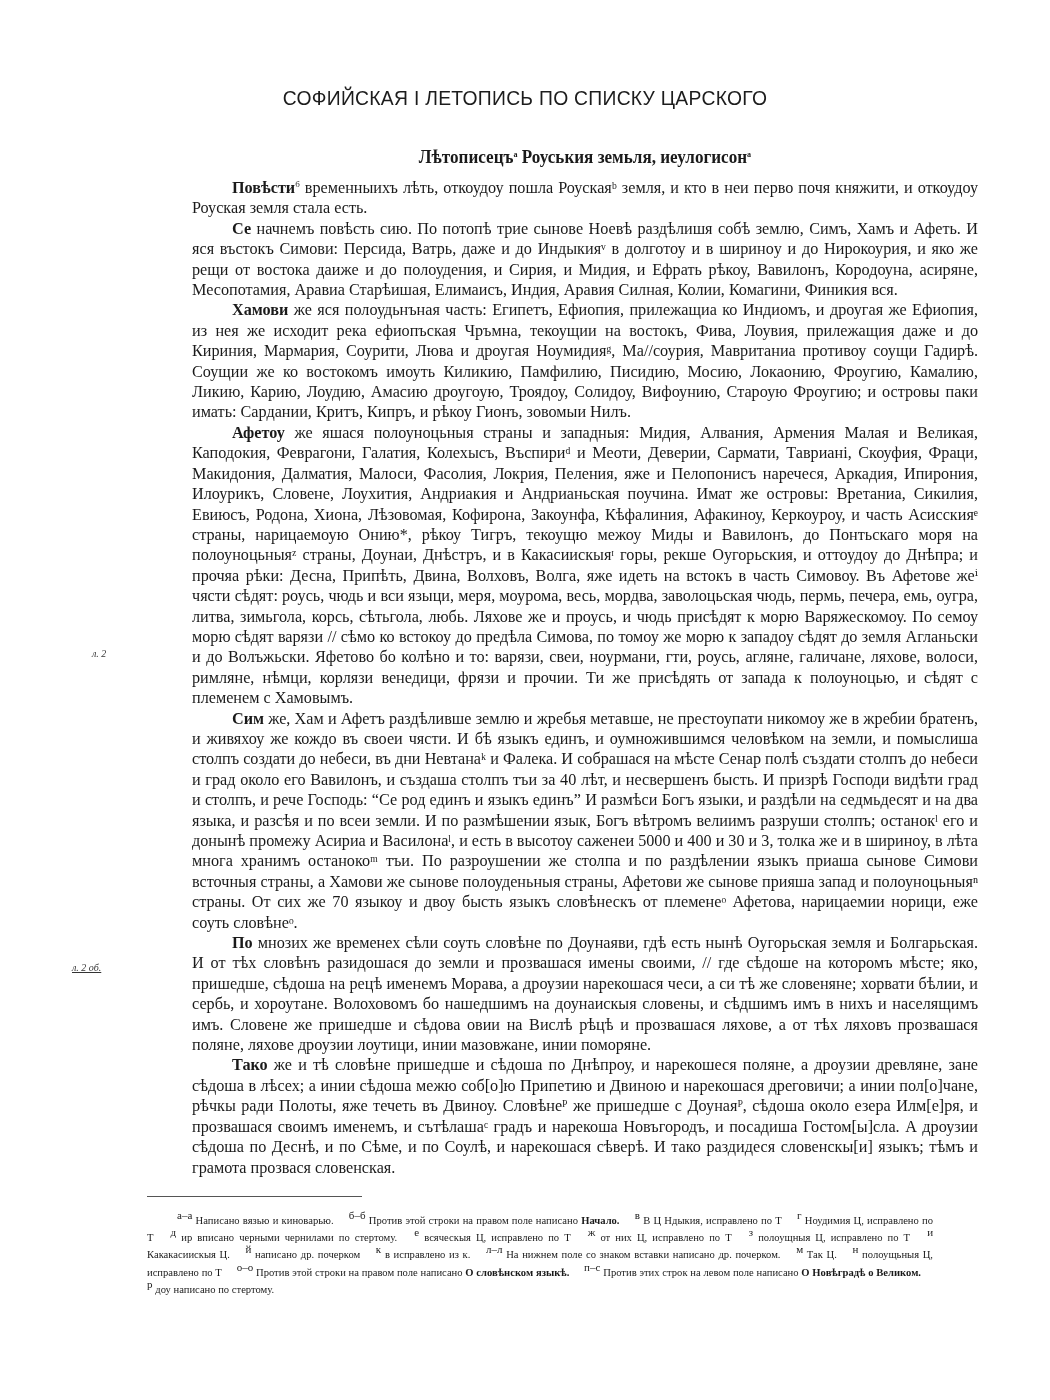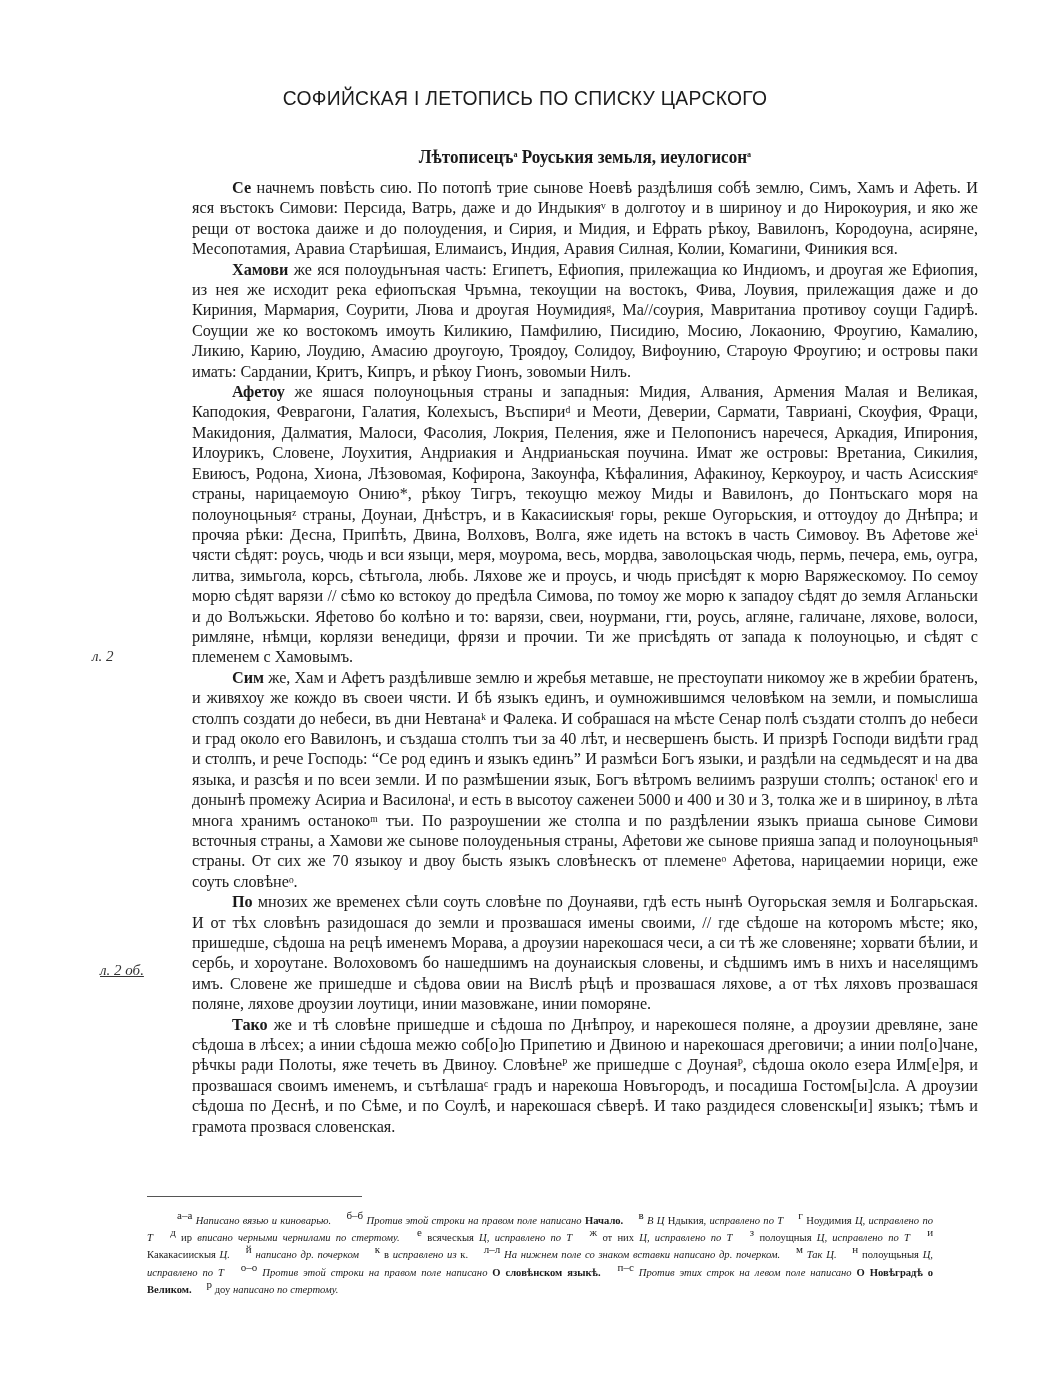--- a/index.html
+++ b/index.html
@@ -38,6 +38,7 @@
       <span>Лѣтописецъ</span><sup class="fn">а</sup><span> Роуськия земьля, иеулогисон</span><sup class="fn">а</sup>
     </div>
 
+    <p class="para"><b>Повѣсти</b><sup class="fn">б</sup><span> временныихъ лѣть, откоудоу пошла Роускаяᵇ</span><span> земля, и кто в неи перво почя княжити, и откоудоу Роуская земля стала есть.</span></p>
 
     <p class="para"><b>Се</b><span> начнемъ повѣсть сию. По потопѣ  трие сынове Ноевѣ раздѣлишя собѣ землю, Симъ, Хамъ и Афеть. И яся въстокъ Симови: Персида, Ватрь, даже и до Индыкияᵛ в долготоу и в ширинoу и до Нирокоурия, и яко же рещи от востока даиже и до полоудения, и Сирия, и Мидия, и Ефрать рѣкоу, Вавилонъ, Кородоуна, асиряне, Месопотамия, Аравиа Старѣишая, Елимаисъ, Индия, Аравия Силная, Колии, Комагини, Финикия вся.</span></p>
 

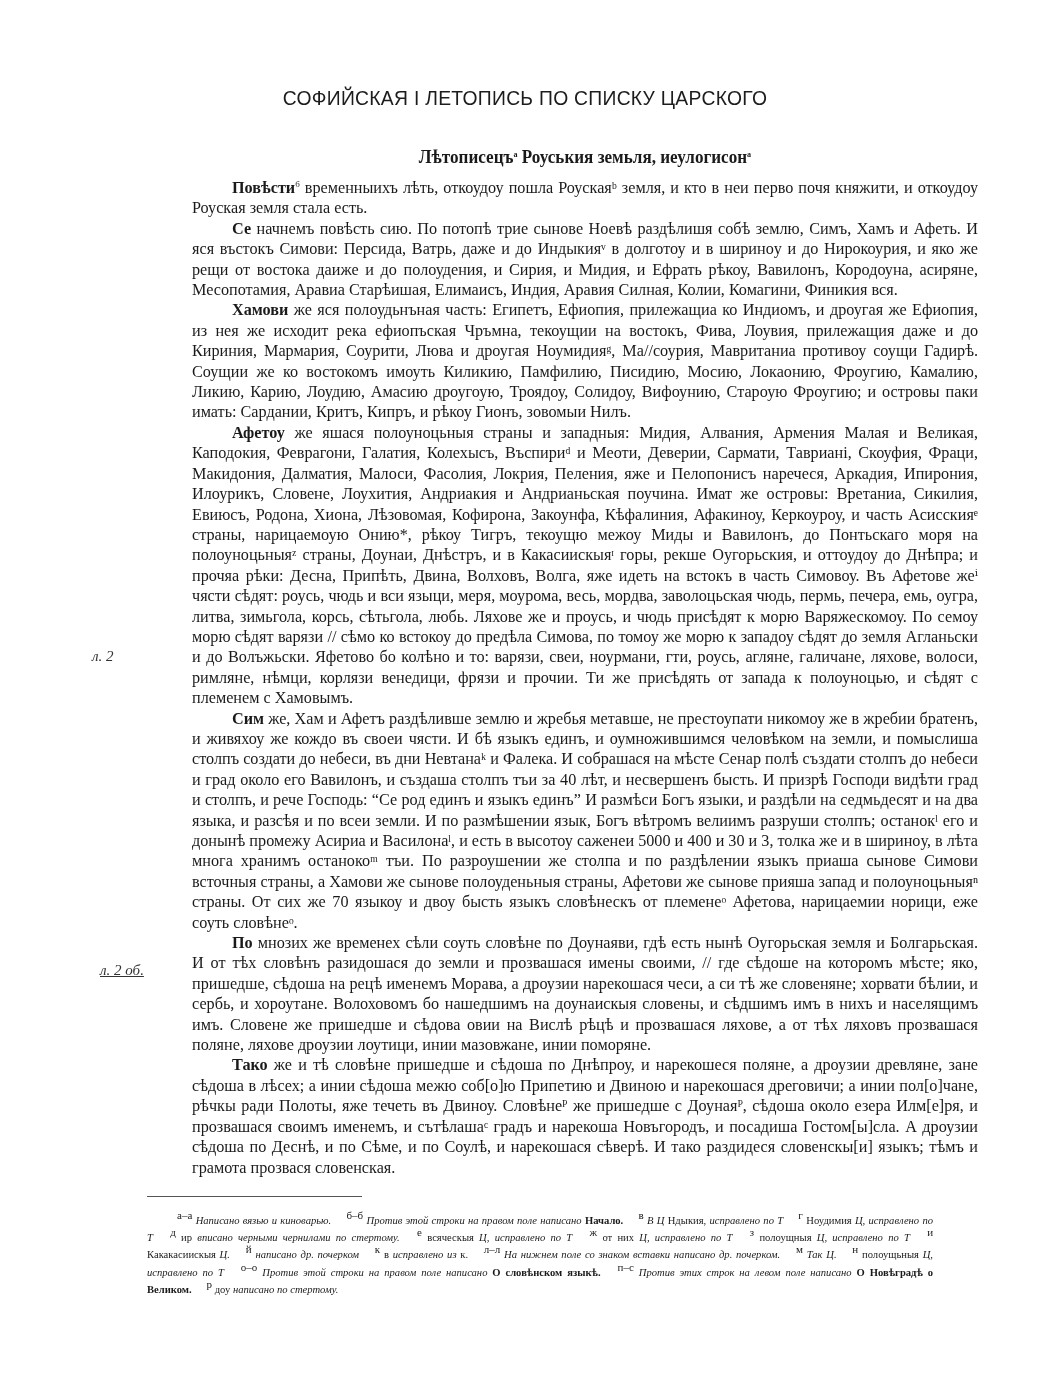--- a/index.html
+++ b/index.html
@@ -16,7 +16,7 @@
           transform-origin: left top; }
   .para b { font-weight: bold; }
   sup.fn { font-size: 9px; line-height: 0; vertical-align: 6px; }
-  .margin-note { position: absolute; font-style: italic; font-size: 15px; color: #333; }
+  .margin-note { position: absolute; font-style: italic; font-size: 10px; color: #333; }
   .rule { position: absolute; left: 147px; top: 1196px; width: 215px; height: 0;
           border-top: 1px solid #555; }
   .footnotes { position: absolute; left: 147px; top: 1212px; width: 786px; font-size: 10.6px;

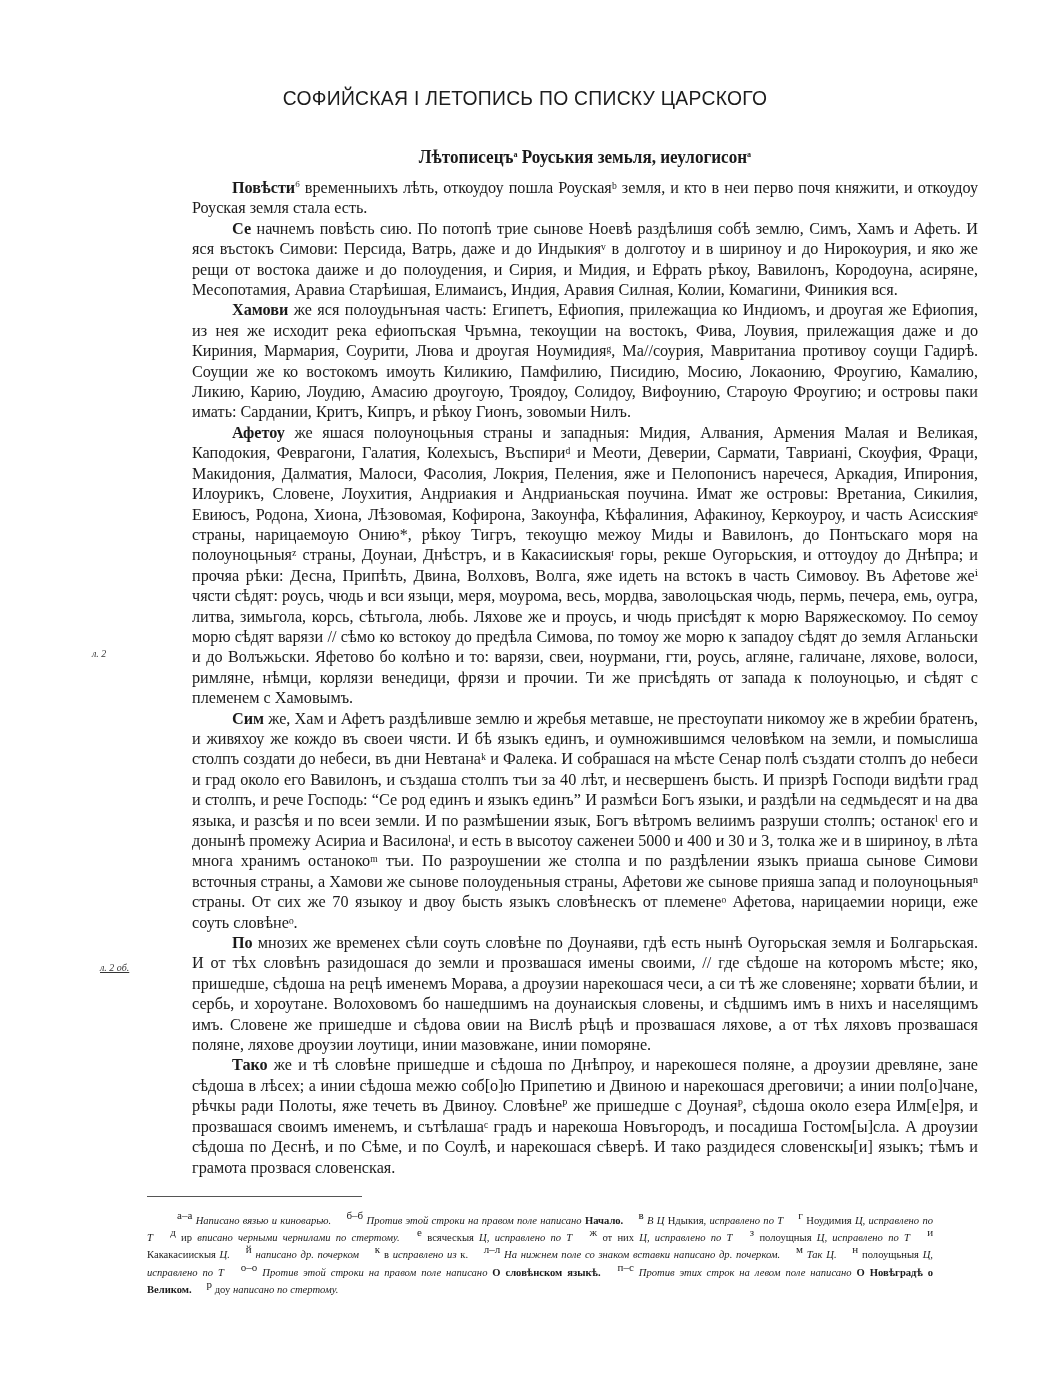--- a/index.html
+++ b/index.html
@@ -54,7 +54,7 @@
   </div>
 
   <div class="margin-note" style="left:92px; top:648px;">л. 2</div>
-  <div class="margin-note" style="left:100px; top:962px;text-decoration:underline;">л. 2 об.</div>
+  <div class="margin-note" style="left:72px; top:962px;text-decoration:underline;">л. 2 об.</div>
 
   <div class="rule"></div>
 

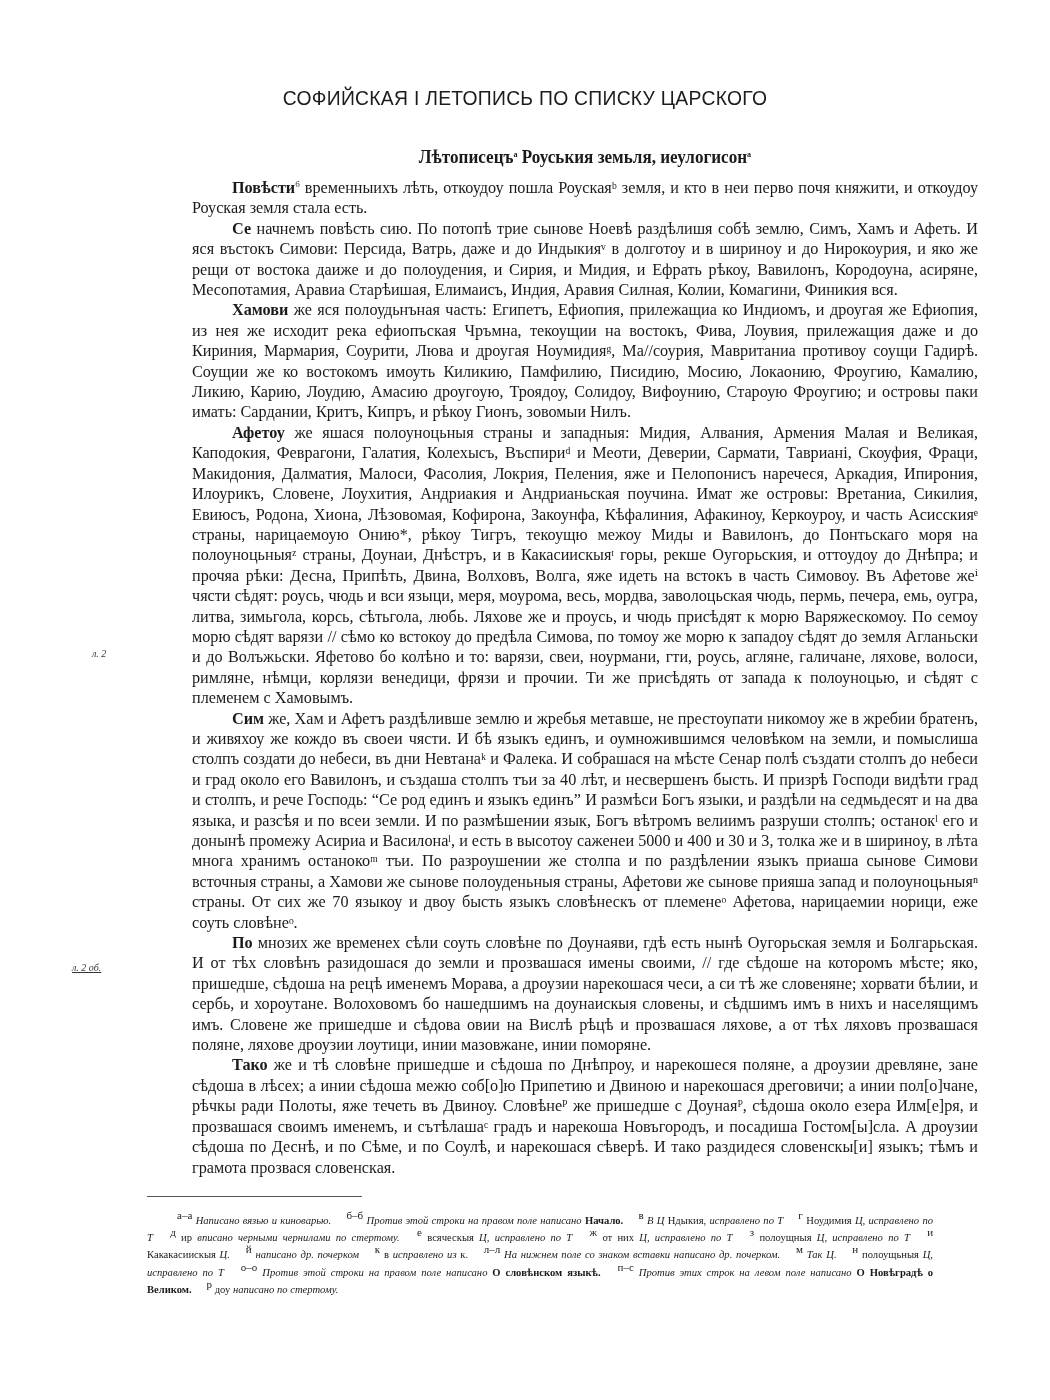--- a/index.html
+++ b/index.html
@@ -21,7 +21,7 @@
           border-top: 1px solid #555; }
   .footnotes { position: absolute; left: 147px; top: 1212px; width: 786px; font-size: 10.6px;
                line-height: 17.2px; text-align: justify; text-indent: 30px; }
-  .footnotes .it { font-style: italic; }
+  .footnotes .it { }
   .footnotes .bd { font-weight: bold; font-family: Liberation Serif, serif; }
   .footnotes sup { font-size: 11px; line-height: 0; vertical-align: 5px; }
   .fn-item { margin-right: 12px; }

